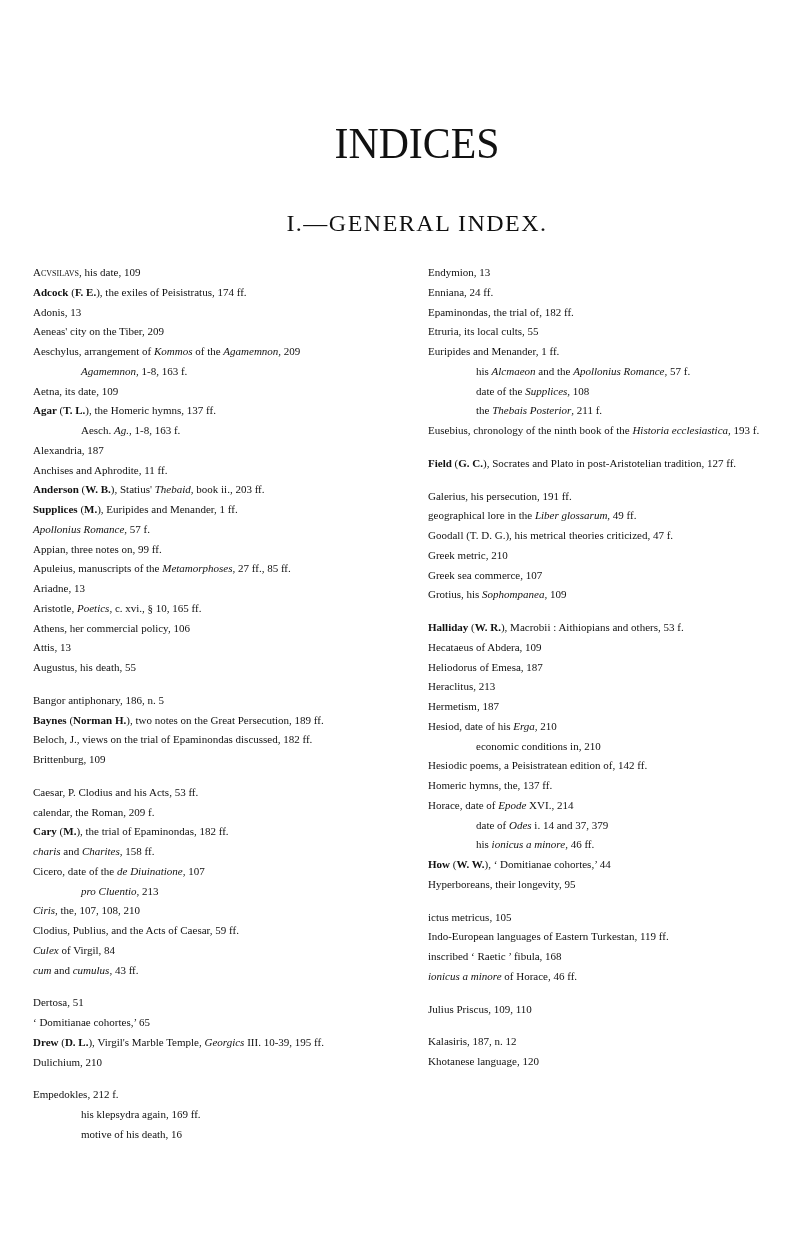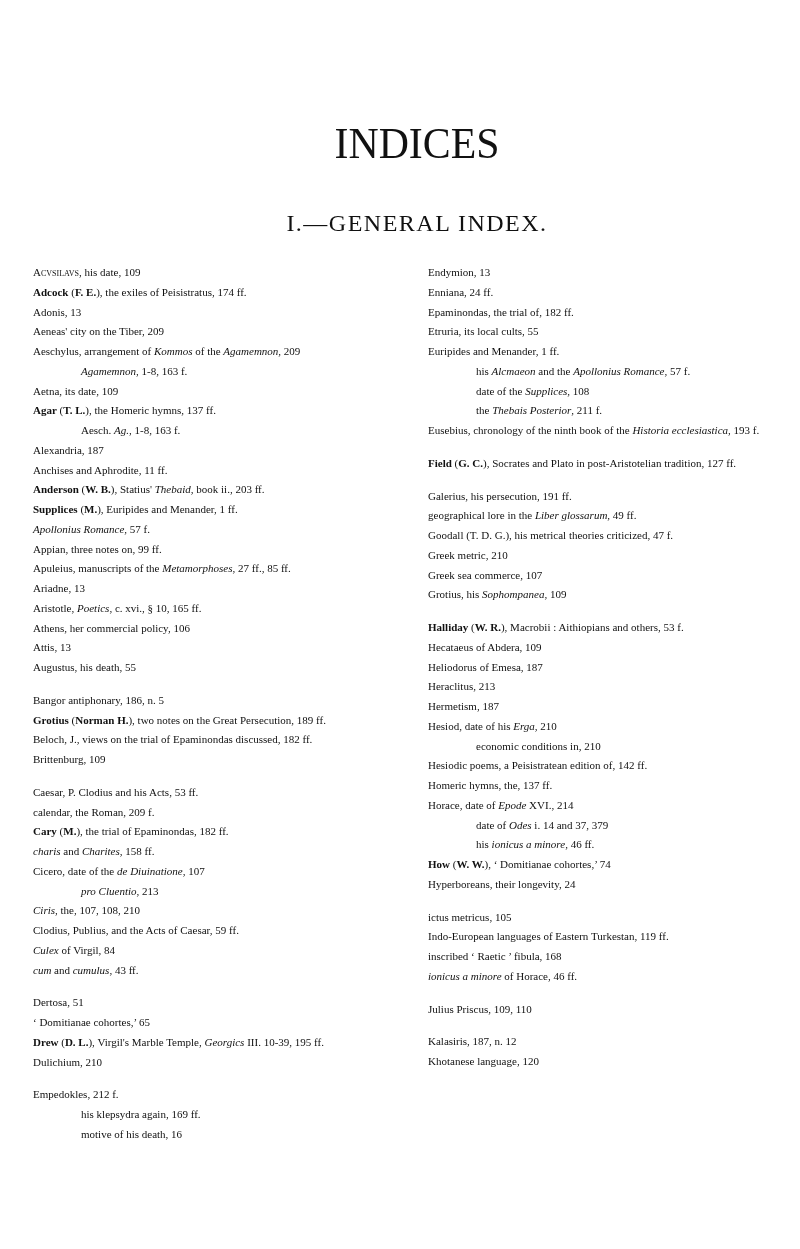--- a/index.html
+++ b/index.html
@@ -92,7 +92,7 @@
       <p class="entry"><span>Augustus, his death, 55</span></p>
       <div class="gap"></div>
       <p class="entry"><span>Bangor antiphonary, 186, n. 5</span></p>
-      <p class="entry"><span class="b">Grotius</span><span> (</span><span class="b">Norman H.</span><span>), two notes on the Great Persecution, 189 ff.</span></p>
+      <p class="entry"><span class="b">Baynes</span><span> (</span><span class="b">Norman H.</span><span>), two notes on the Great Persecution, 189 ff.</span></p>
       <p class="entry"><span>Beloch, J., views on the trial of Epaminondas discussed, 182 ff.</span></p>
       <p class="entry"><span>Brittenburg, 109</span></p>
       <div class="gap"></div>

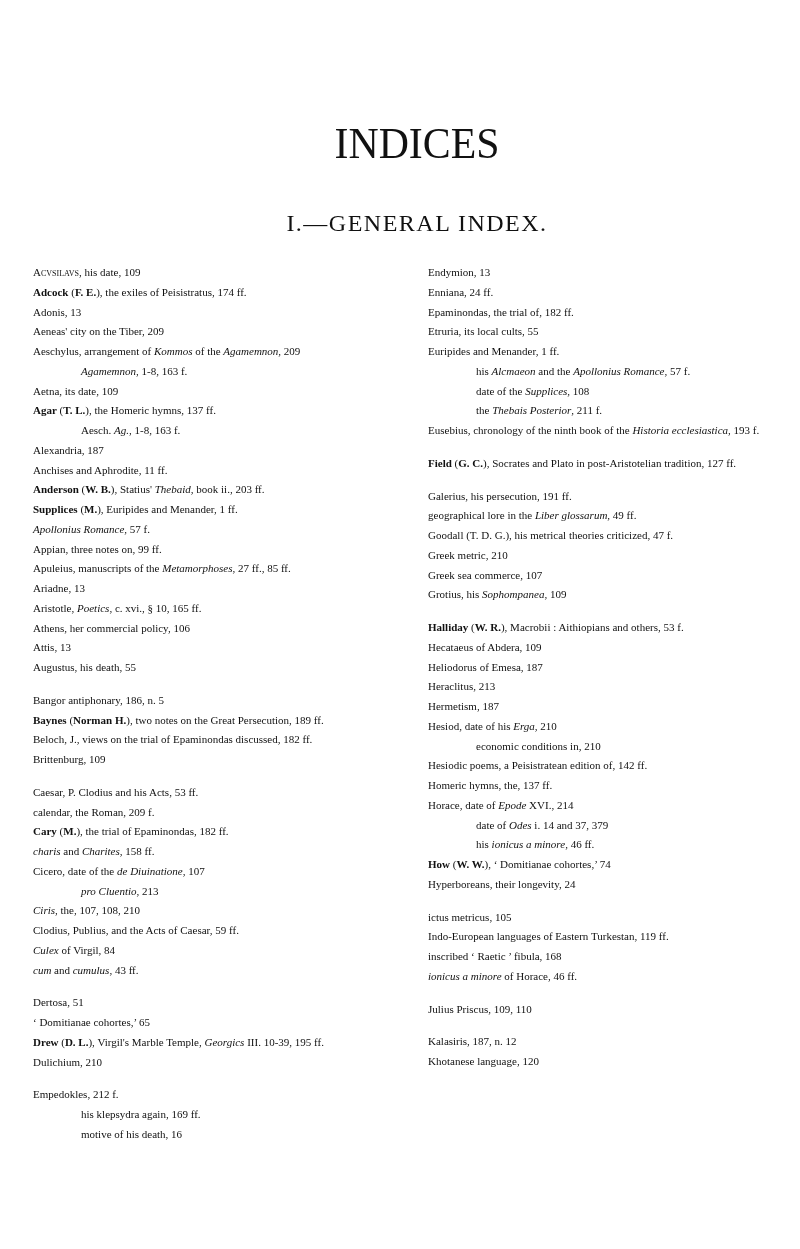--- a/index.html
+++ b/index.html
@@ -148,7 +148,7 @@
       <p class="entry"><span>Horace, date of </span><span class="i">Epode</span><span> XVI., 214</span></p>
       <p class="entry sub"><span>date of </span><span class="i">Odes</span><span> i. 14 and 37, 379</span></p>
       <p class="entry sub"><span>his </span><span class="i">ionicus a minore</span><span>, 46 ff.</span></p>
-      <p class="entry"><span class="b">How</span><span> (</span><span class="b">W. W.</span><span>), ‘ Domitianae cohortes,’ 74</span></p>
+      <p class="entry"><span class="b">How</span><span> (</span><span class="b">W. W.</span><span>), ‘ Domitianae cohortes,’ 44</span></p>
       <p class="entry"><span>Hyperboreans, their longevity, 24</span></p>
       <div class="gap"></div>
       <p class="entry"><span>ictus metricus, 105</span></p>

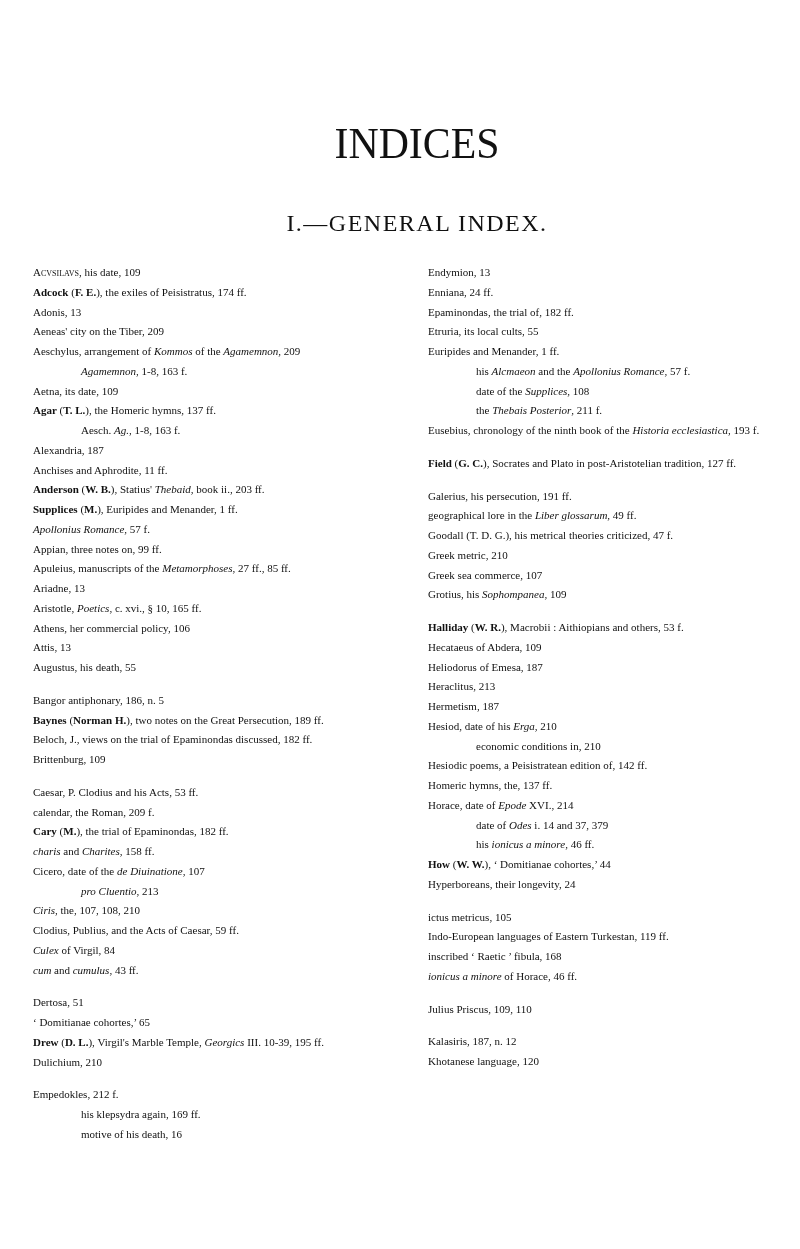--- a/index.html
+++ b/index.html
@@ -149,7 +149,7 @@
       <p class="entry sub"><span>date of </span><span class="i">Odes</span><span> i. 14 and 37, 379</span></p>
       <p class="entry sub"><span>his </span><span class="i">ionicus a minore</span><span>, 46 ff.</span></p>
       <p class="entry"><span class="b">How</span><span> (</span><span class="b">W. W.</span><span>), ‘ Domitianae cohortes,’ 44</span></p>
-      <p class="entry"><span>Hyperboreans, their longevity, 24</span></p>
+      <p class="entry"><span>Hyperboreans, their longevity, 95</span></p>
       <div class="gap"></div>
       <p class="entry"><span>ictus metricus, 105</span></p>
       <p class="entry"><span>Indo-European languages of Eastern Turkestan, 119 ff.</span></p>

